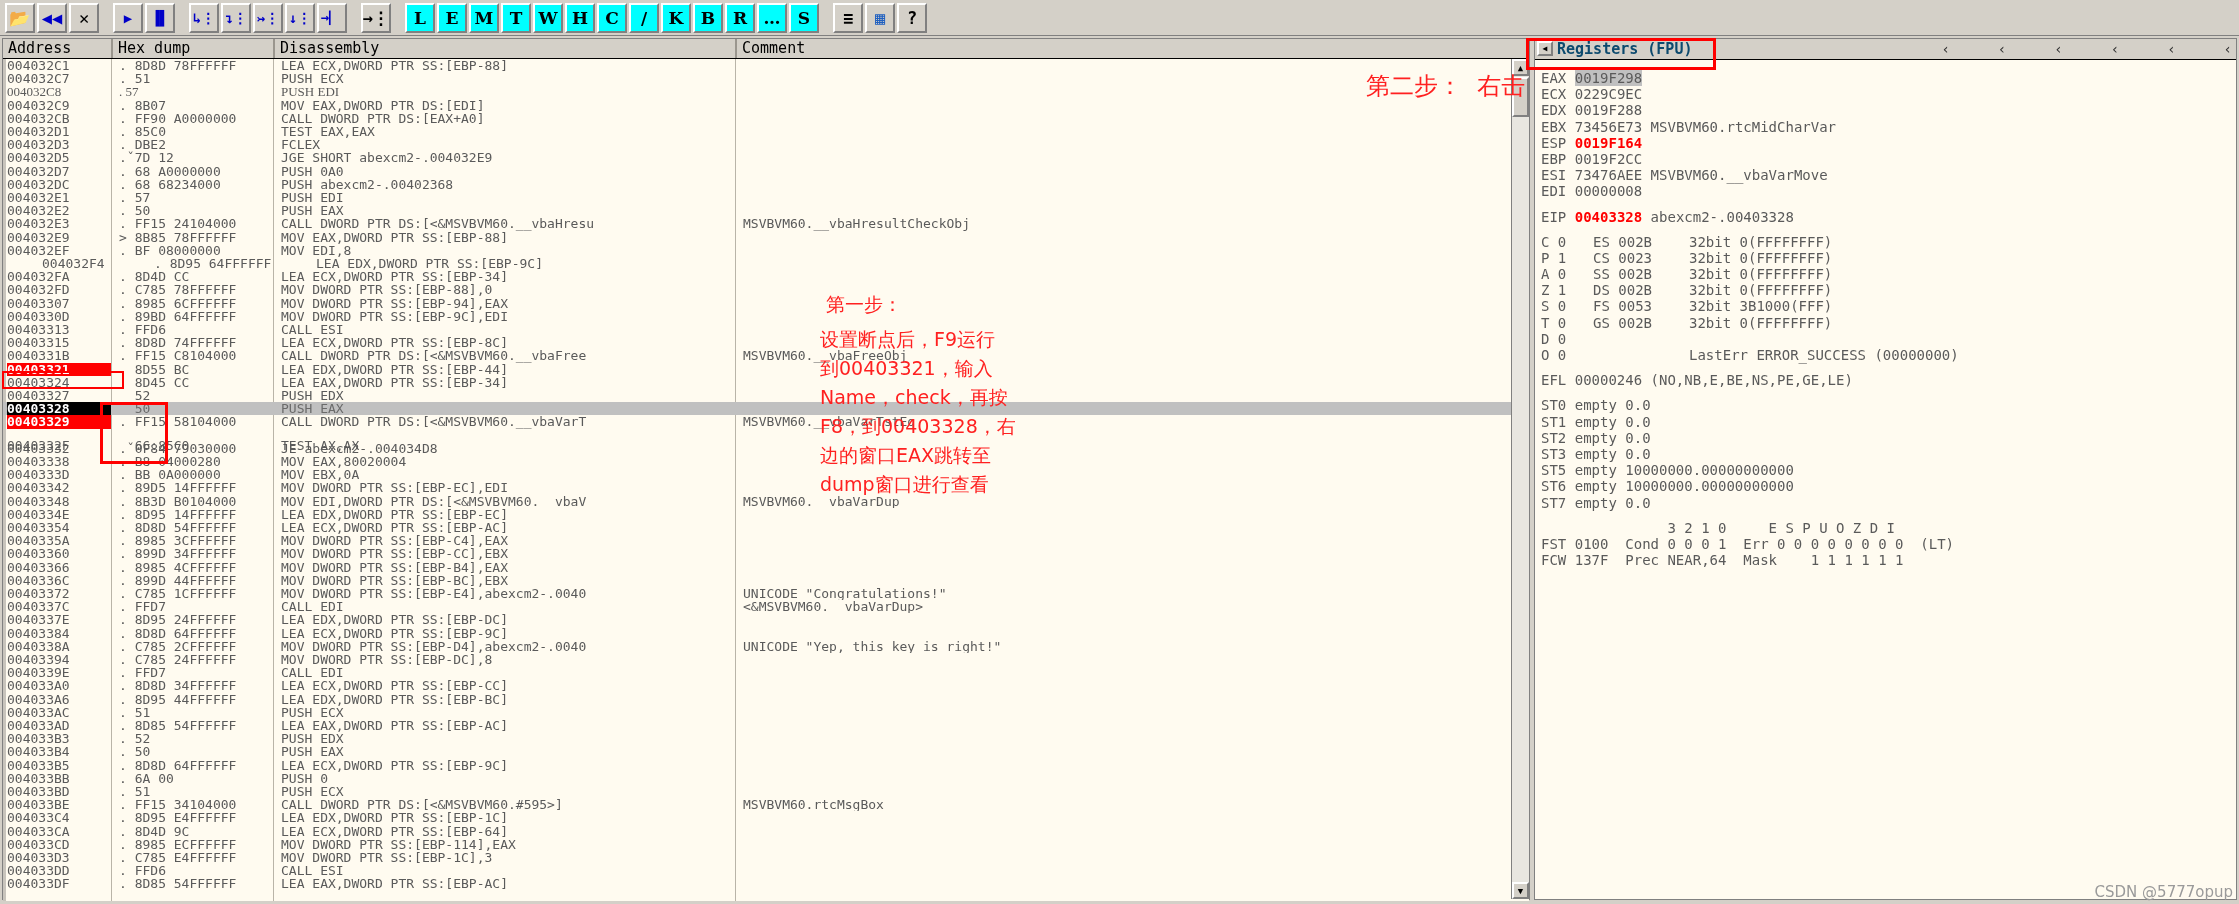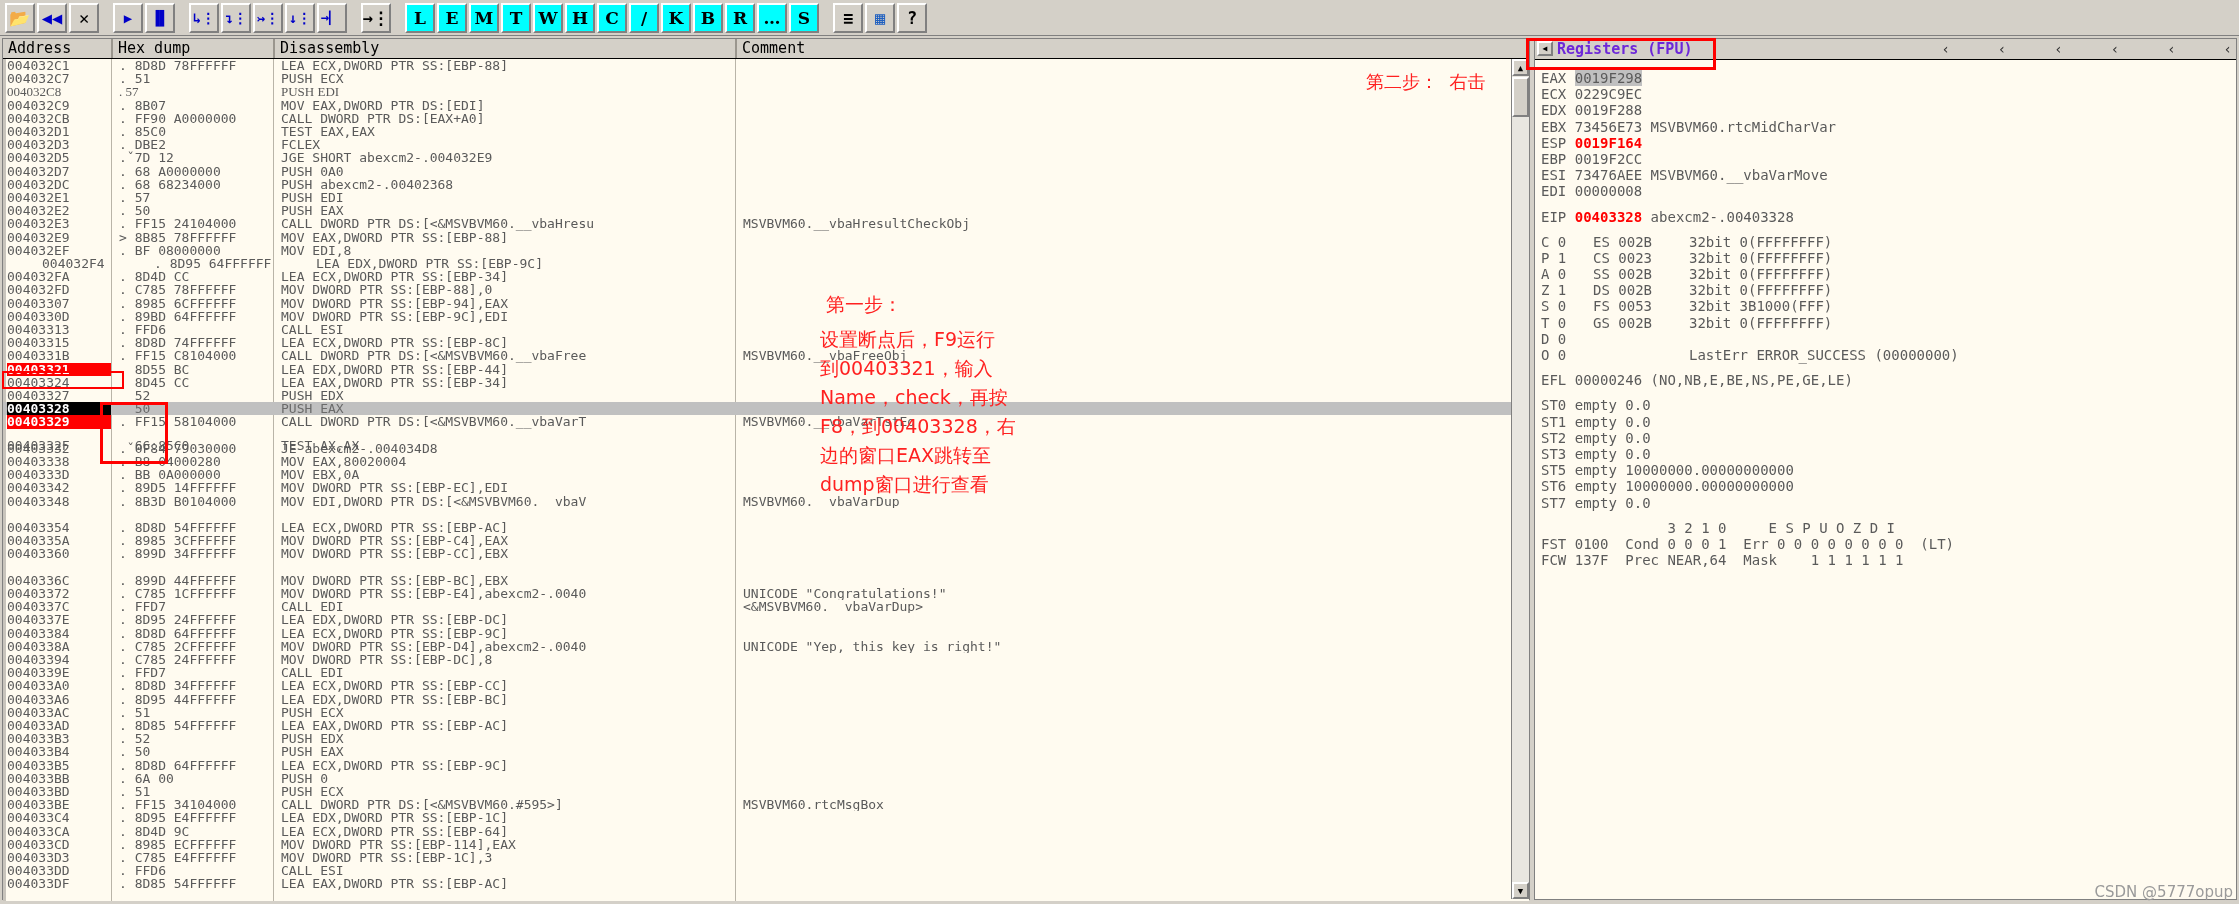--- a/index.html
+++ b/index.html
@@ -52,7 +52,7 @@
   
   .reg-pane{position:absolute;left:1534px;top:38px;width:703px;height:862px;background:#fffbf0;border:1px solid #808080;box-sizing:border-box;}
   .reg-head{position:relative;height:20px;background:#d4d0c8;border-bottom:1px solid #000;}
-  .reg-title{position:absolute;left:22px;top:1px;font-size:15px;font-weight:bold;color:#6d28d9;font-family:"DejaVu Sans Mono",monospace;}
+  .reg-title{position:absolute;left:22px;top:1px;font-size:15px;font-weight:bold;color:#0c4a6e;font-family:"DejaVu Sans Mono",monospace;}
   .reg-leftarrow{position:absolute;left:2px;top:2px;width:16px;height:15px;background:#d4d0c8;
                  border-top:2px solid #fff;border-left:2px solid #fff;border-right:2px solid #808080;border-bottom:2px solid #808080;
                  box-sizing:border-box;display:flex;align-items:center;justify-content:center;font-size:8px;}

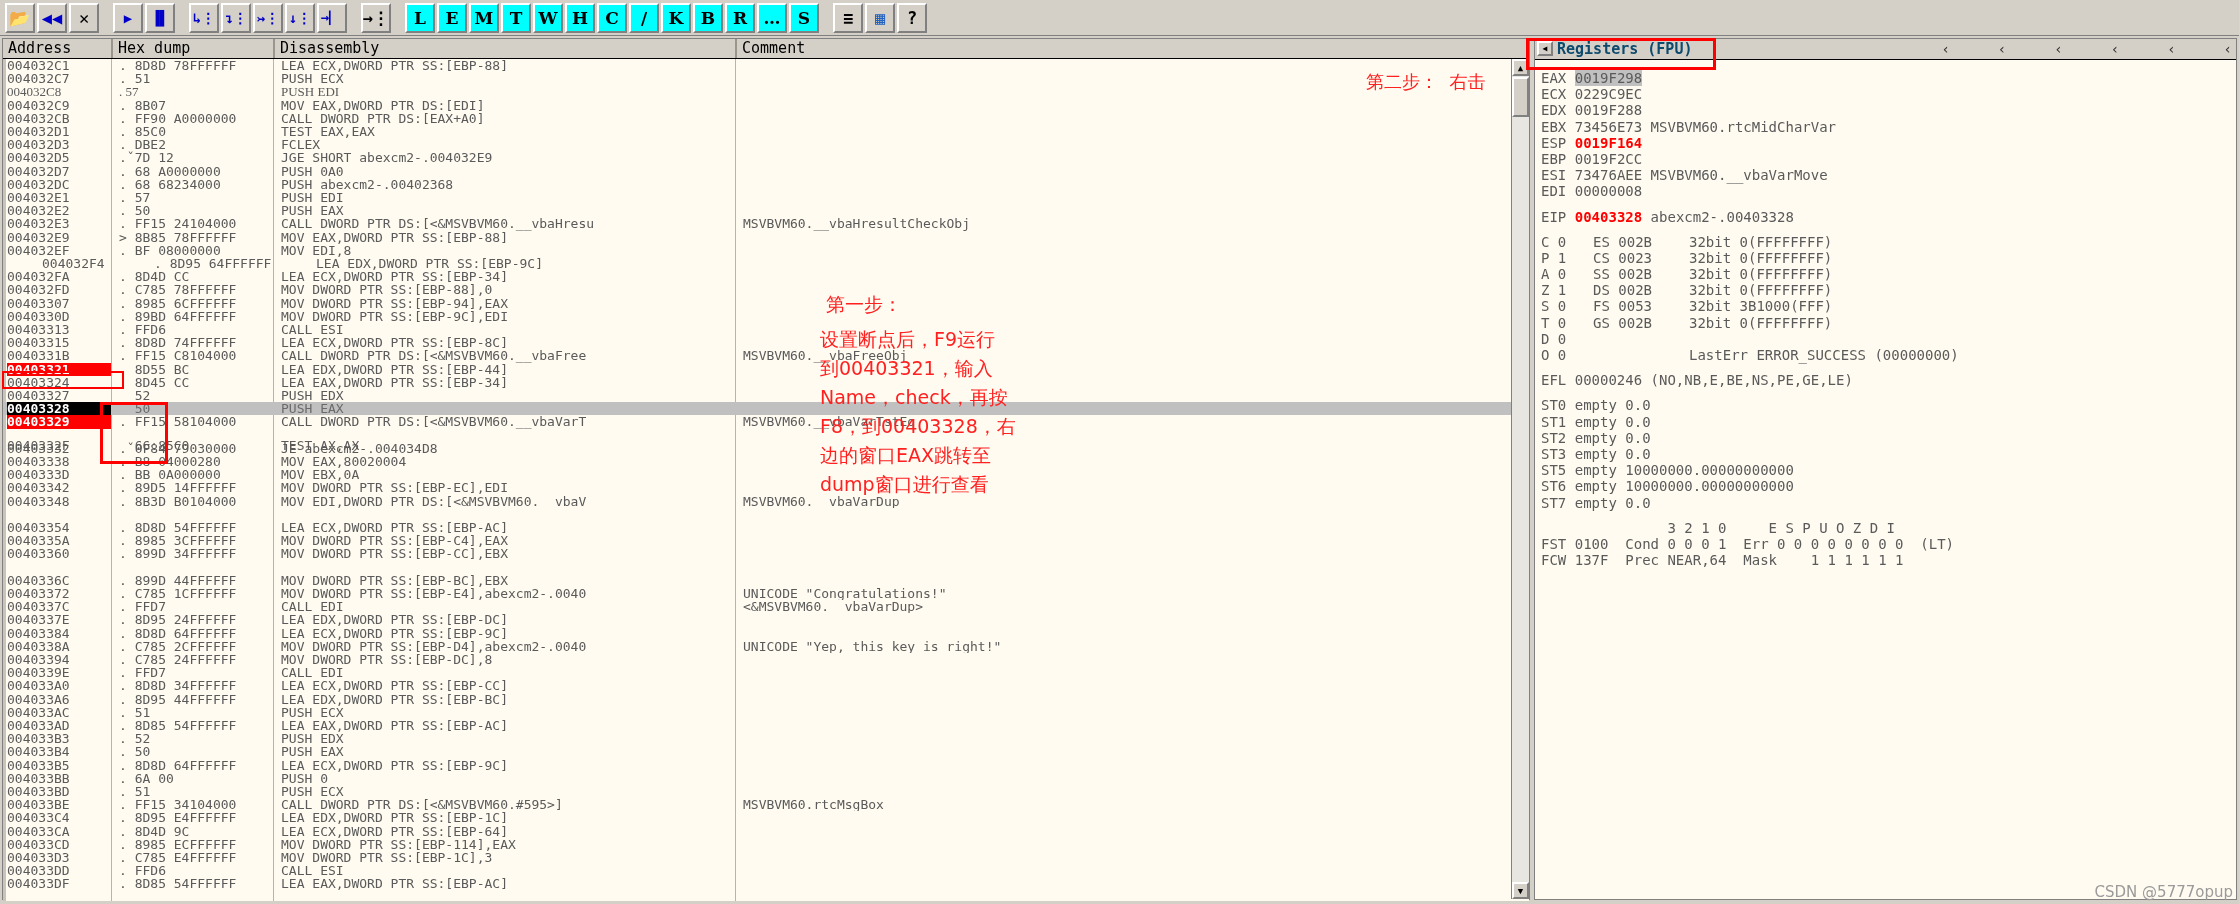--- a/index.html
+++ b/index.html
@@ -68,7 +68,7 @@
 
   
   .anno{position:absolute;color:#ff2020;font-family:"DejaVu Sans",sans-serif;font-size:19px;line-height:29px;white-space:pre;}
-  .anno2{position:absolute;color:#ff2020;font-family:"DejaVu Sans",sans-serif;font-size:18px;white-space:pre;}
+  .anno2{position:absolute;color:#ff2020;font-family:"DejaVu Sans",sans-serif;font-size:24px;white-space:pre;}
   .redbox{position:absolute;border:3px solid #ff0000;box-sizing:border-box;}
   .watermark{position:absolute;right:6px;bottom:3px;color:#9a9a9a;font-size:15px;font-family:"DejaVu Sans",sans-serif;}
 </style>

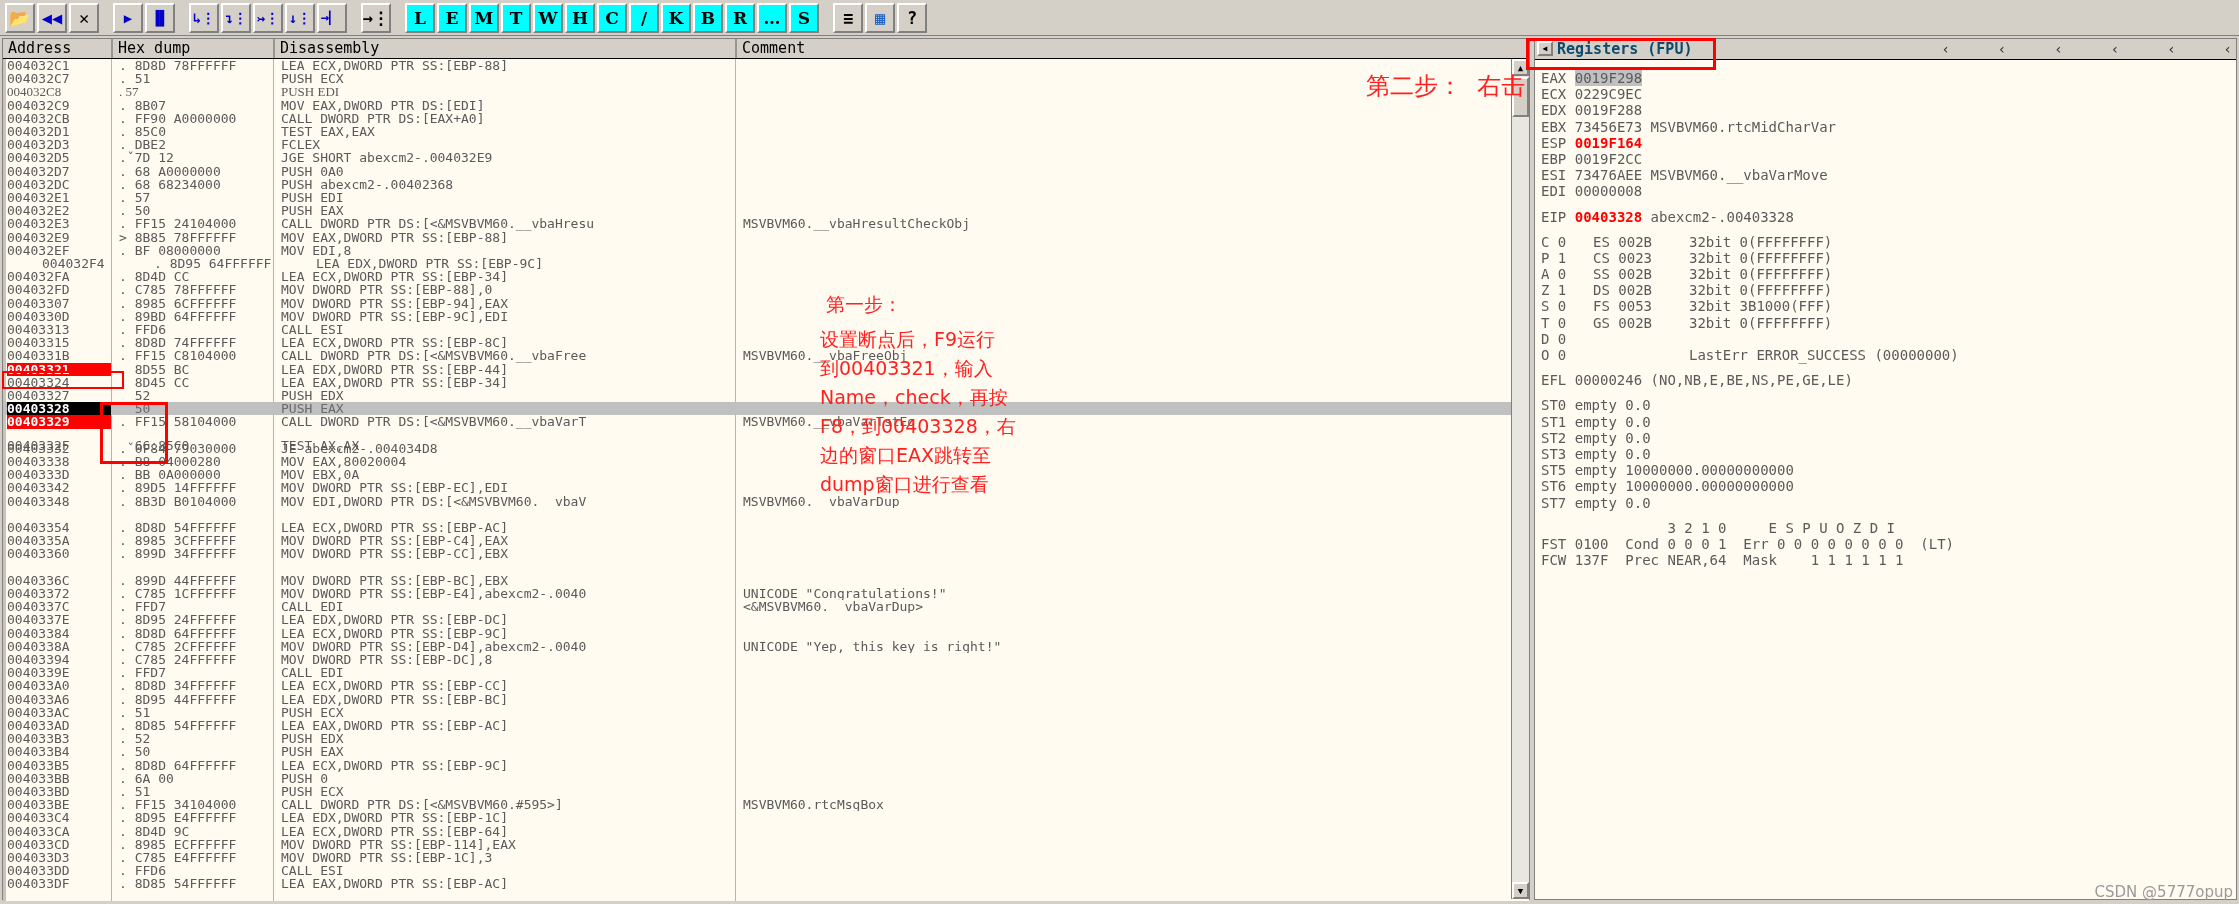--- a/index.html
+++ b/index.html
@@ -159,6 +159,7 @@
         <div class="row" style="top: 409.2px; position: absolute; left: 0px; right: 0px;"><span class="cAddr">0040333D</span><span class="cHex">. BB 0A000000</span><span class="cDis">MOV EBX,0A</span><span class="cCmt"></span></div>
         <div class="row" style="top: 422.4px; position: absolute; left: 0px; right: 0px;"><span class="cAddr">00403342</span><span class="cHex">. 89D5 14FFFFFF</span><span class="cDis">MOV DWORD PTR SS:[EBP-EC],EDI</span><span class="cCmt"></span></div>
         <div class="row" style="top: 435.6px; position: absolute; left: 0px; right: 0px;"><span class="cAddr">00403348</span><span class="cHex">. 8B3D B0104000</span><span class="cDis">MOV EDI,DWORD PTR DS:[&lt;&amp;MSVBVM60.__vbaV</span><span class="cCmt">MSVBVM60.__vbaVarDup</span></div>
+        <div class="row" style="top: 448.8px; position: absolute; left: 0px; right: 0px;"><span class="cAddr">0040334E</span><span class="cHex">. 8D95 14FFFFFF</span><span class="cDis">LEA EDX,DWORD PTR SS:[EBP-EC]</span><span class="cCmt"></span></div>
         <div class="row" style="top: 462px; position: absolute; left: 0px; right: 0px;"><span class="cAddr">00403354</span><span class="cHex">. 8D8D 54FFFFFF</span><span class="cDis">LEA ECX,DWORD PTR SS:[EBP-AC]</span><span class="cCmt"></span></div>
         <div class="row" style="top: 475.2px; position: absolute; left: 0px; right: 0px;"><span class="cAddr">0040335A</span><span class="cHex">. 8985 3CFFFFFF</span><span class="cDis">MOV DWORD PTR SS:[EBP-C4],EAX</span><span class="cCmt"></span></div>
         <div class="row" style="top: 488.4px; position: absolute; left: 0px; right: 0px;"><span class="cAddr">00403360</span><span class="cHex">. 899D 34FFFFFF</span><span class="cDis">MOV DWORD PTR SS:[EBP-CC],EBX</span><span class="cCmt"></span></div>

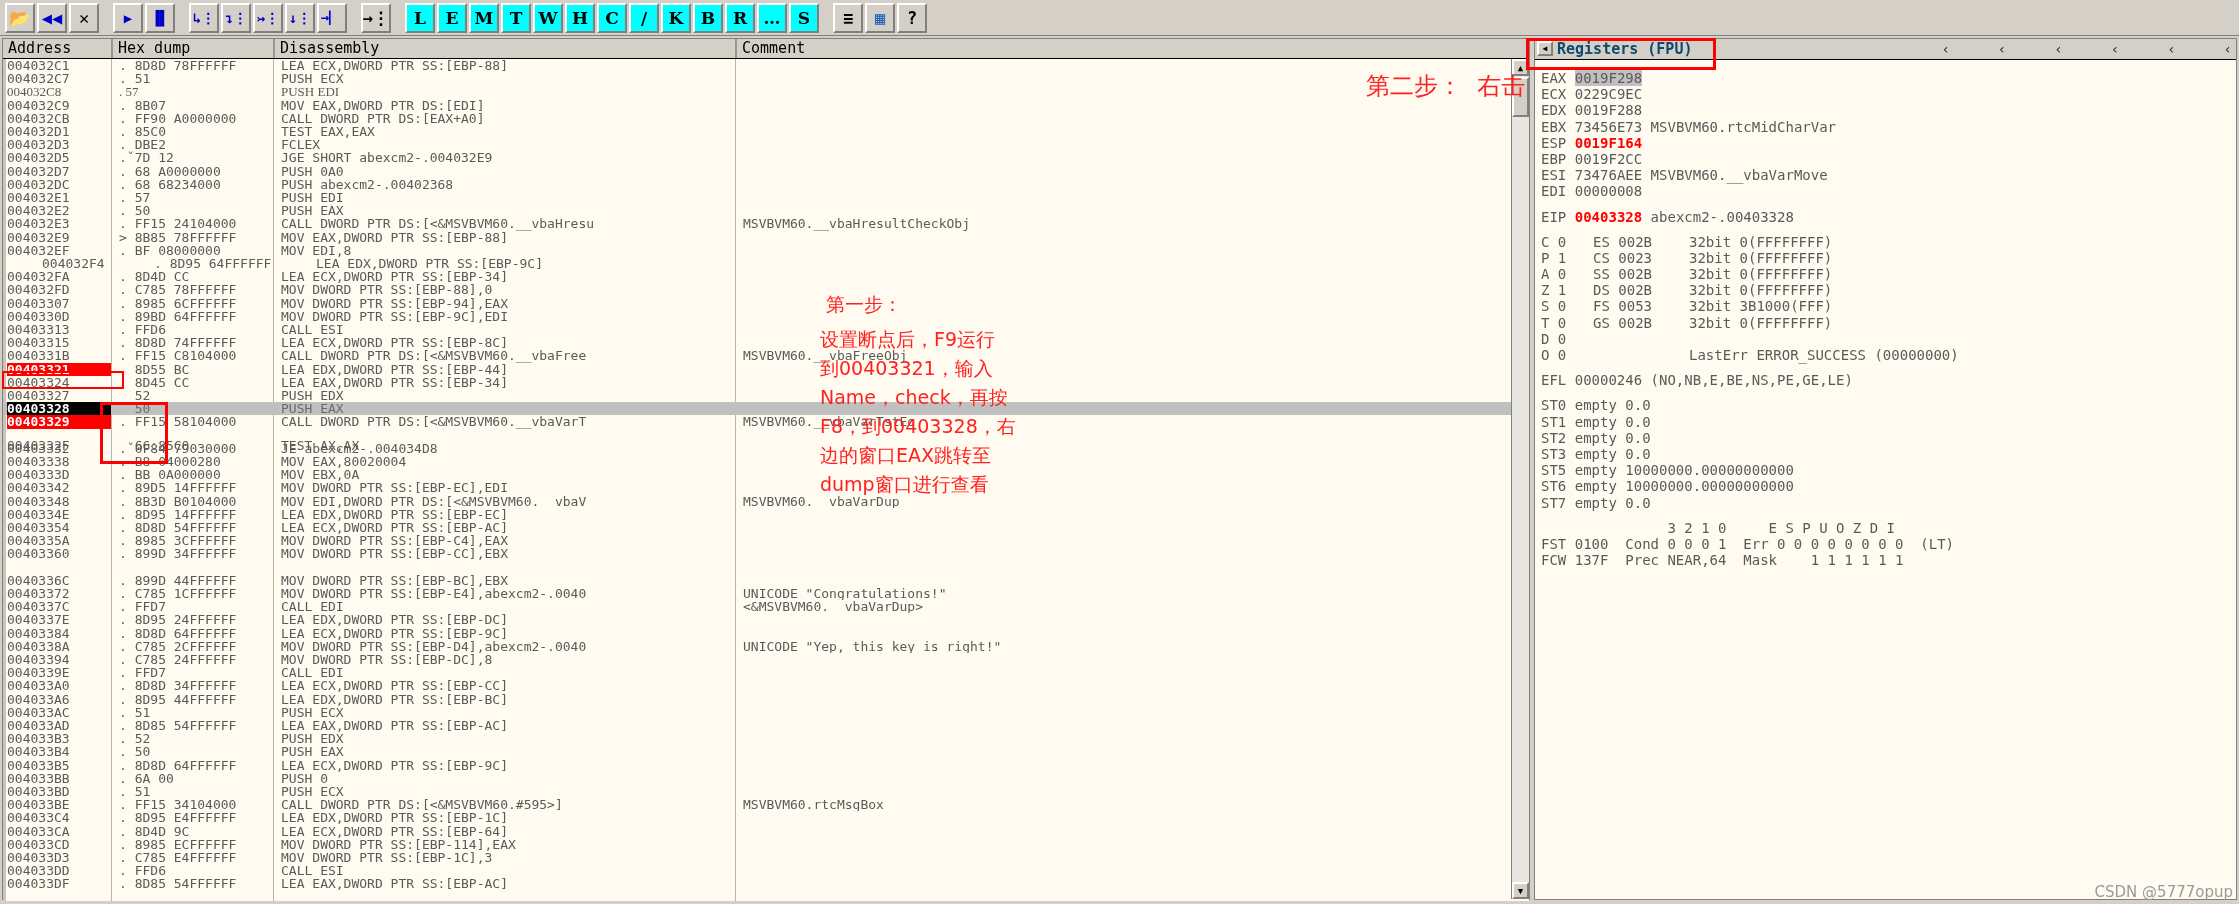--- a/index.html
+++ b/index.html
@@ -163,6 +163,7 @@
         <div class="row" style="top: 462px; position: absolute; left: 0px; right: 0px;"><span class="cAddr">00403354</span><span class="cHex">. 8D8D 54FFFFFF</span><span class="cDis">LEA ECX,DWORD PTR SS:[EBP-AC]</span><span class="cCmt"></span></div>
         <div class="row" style="top: 475.2px; position: absolute; left: 0px; right: 0px;"><span class="cAddr">0040335A</span><span class="cHex">. 8985 3CFFFFFF</span><span class="cDis">MOV DWORD PTR SS:[EBP-C4],EAX</span><span class="cCmt"></span></div>
         <div class="row" style="top: 488.4px; position: absolute; left: 0px; right: 0px;"><span class="cAddr">00403360</span><span class="cHex">. 899D 34FFFFFF</span><span class="cDis">MOV DWORD PTR SS:[EBP-CC],EBX</span><span class="cCmt"></span></div>
+        <div class="row" style="top: 501.6px; position: absolute; left: 0px; right: 0px;"><span class="cAddr">00403366</span><span class="cHex">. 8985 4CFFFFFF</span><span class="cDis">MOV DWORD PTR SS:[EBP-B4],EAX</span><span class="cCmt"></span></div>
         <div class="row" style="top: 514.8px; position: absolute; left: 0px; right: 0px;"><span class="cAddr">0040336C</span><span class="cHex">. 899D 44FFFFFF</span><span class="cDis">MOV DWORD PTR SS:[EBP-BC],EBX</span><span class="cCmt"></span></div>
         <div class="row" style="top: 528px; position: absolute; left: 0px; right: 0px;"><span class="cAddr">00403372</span><span class="cHex">. C785 1CFFFFFF</span><span class="cDis">MOV DWORD PTR SS:[EBP-E4],abexcm2-.0040</span><span class="cCmt">UNICODE "Congratulations!"</span></div>
         <div class="row" style="top: 541.2px; position: absolute; left: 0px; right: 0px;"><span class="cAddr">0040337C</span><span class="cHex">. FFD7</span><span class="cDis">CALL EDI</span><span class="cCmt">&lt;&amp;MSVBVM60.__vbaVarDup&gt;</span></div>

